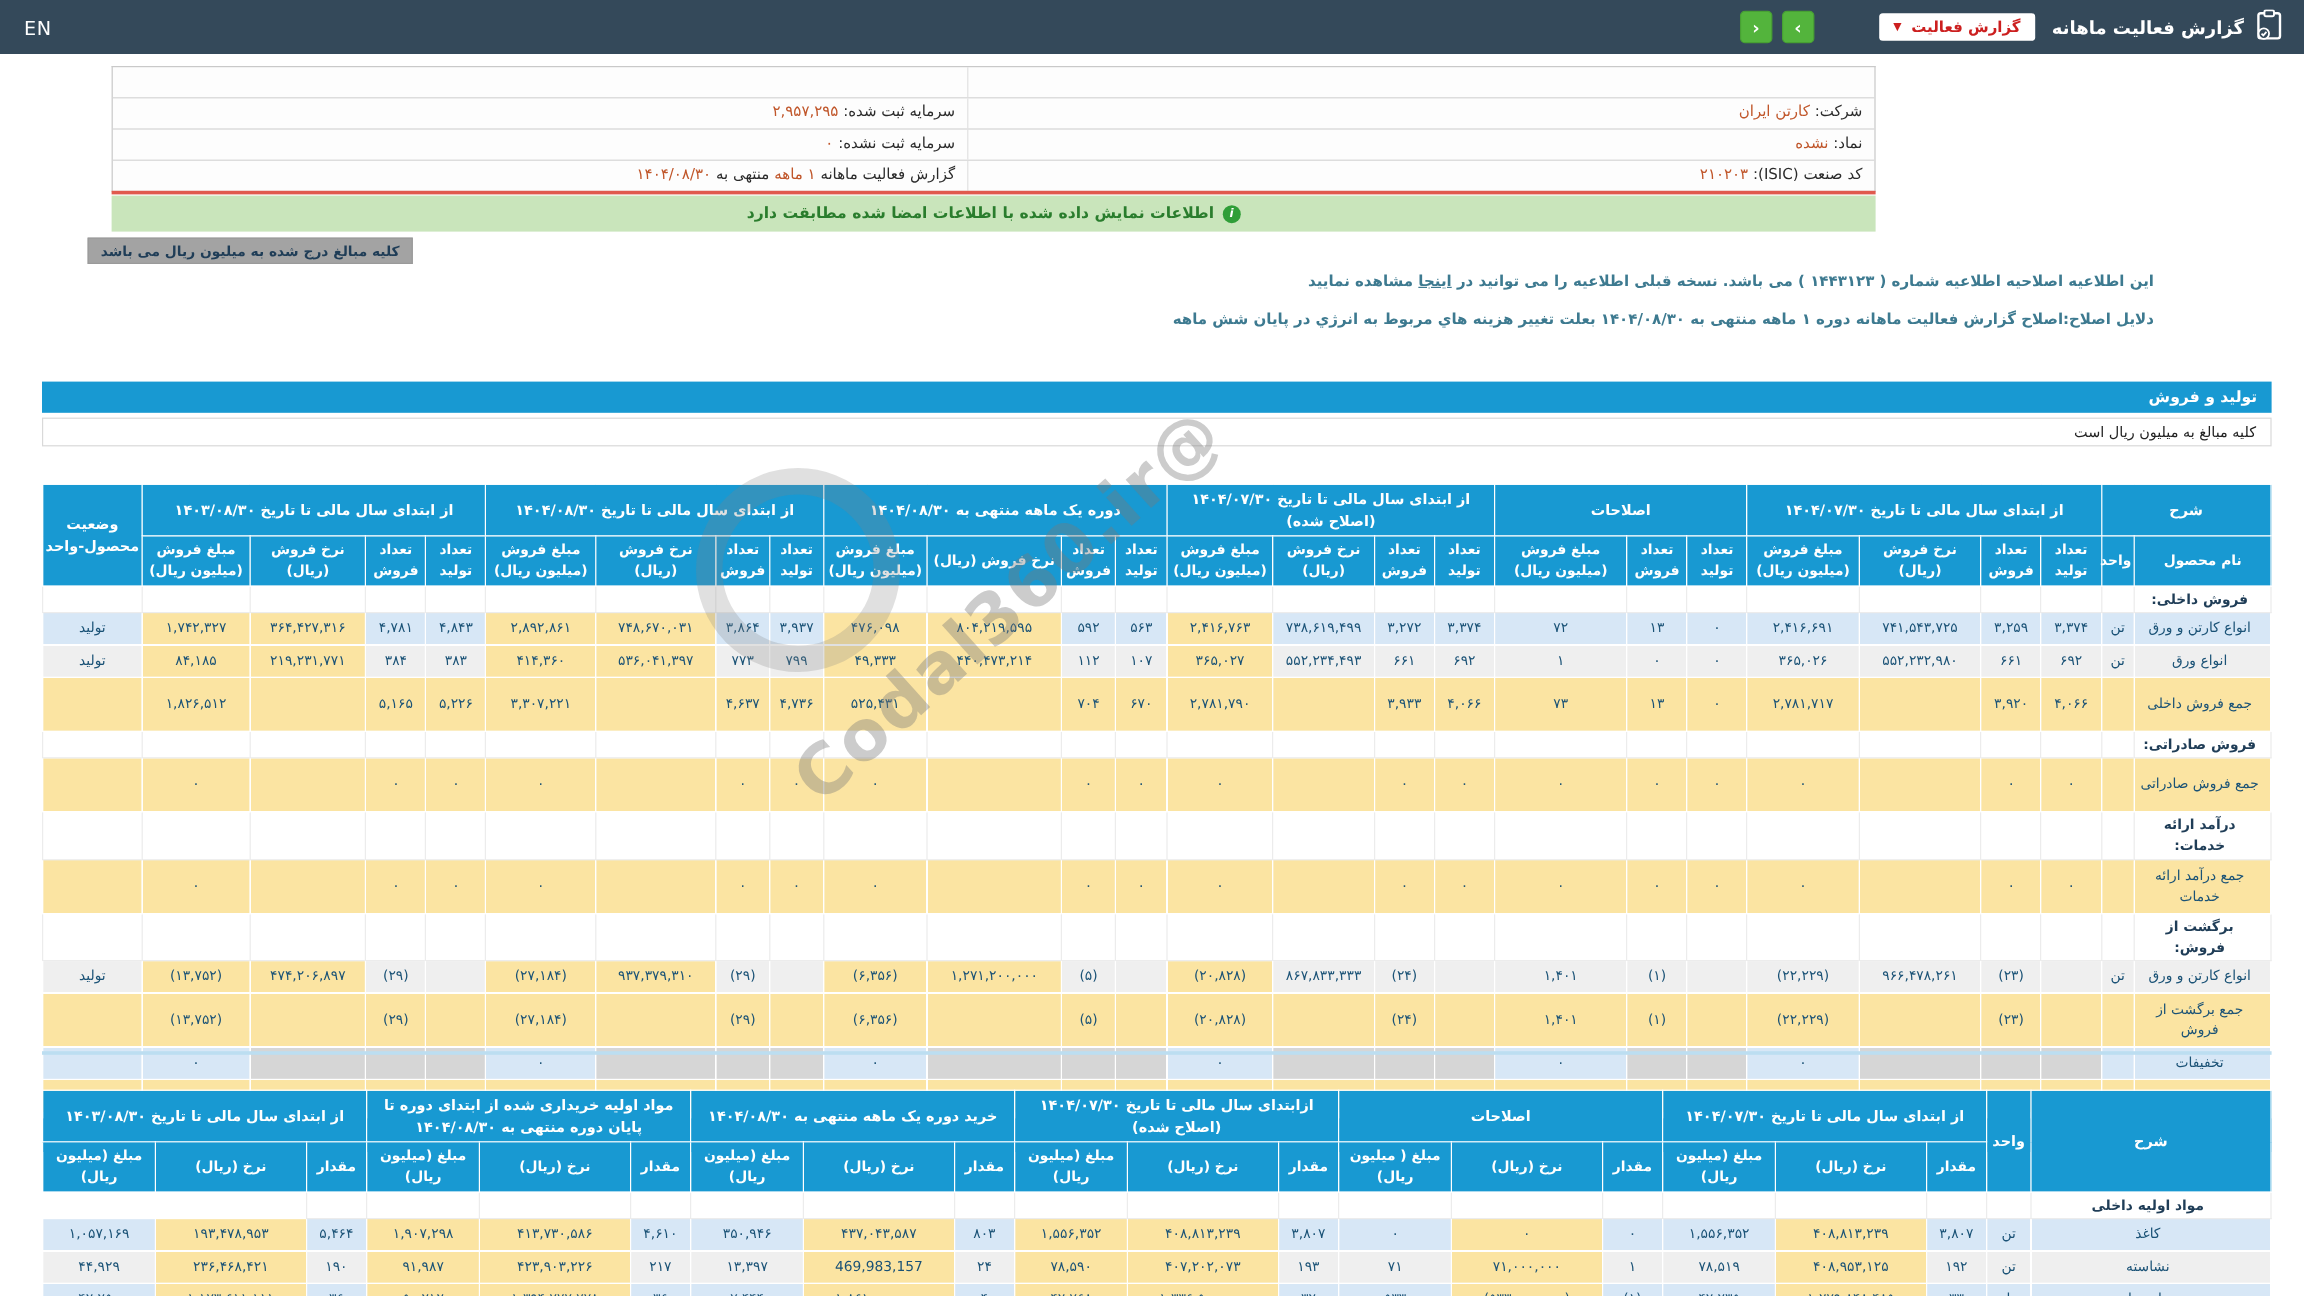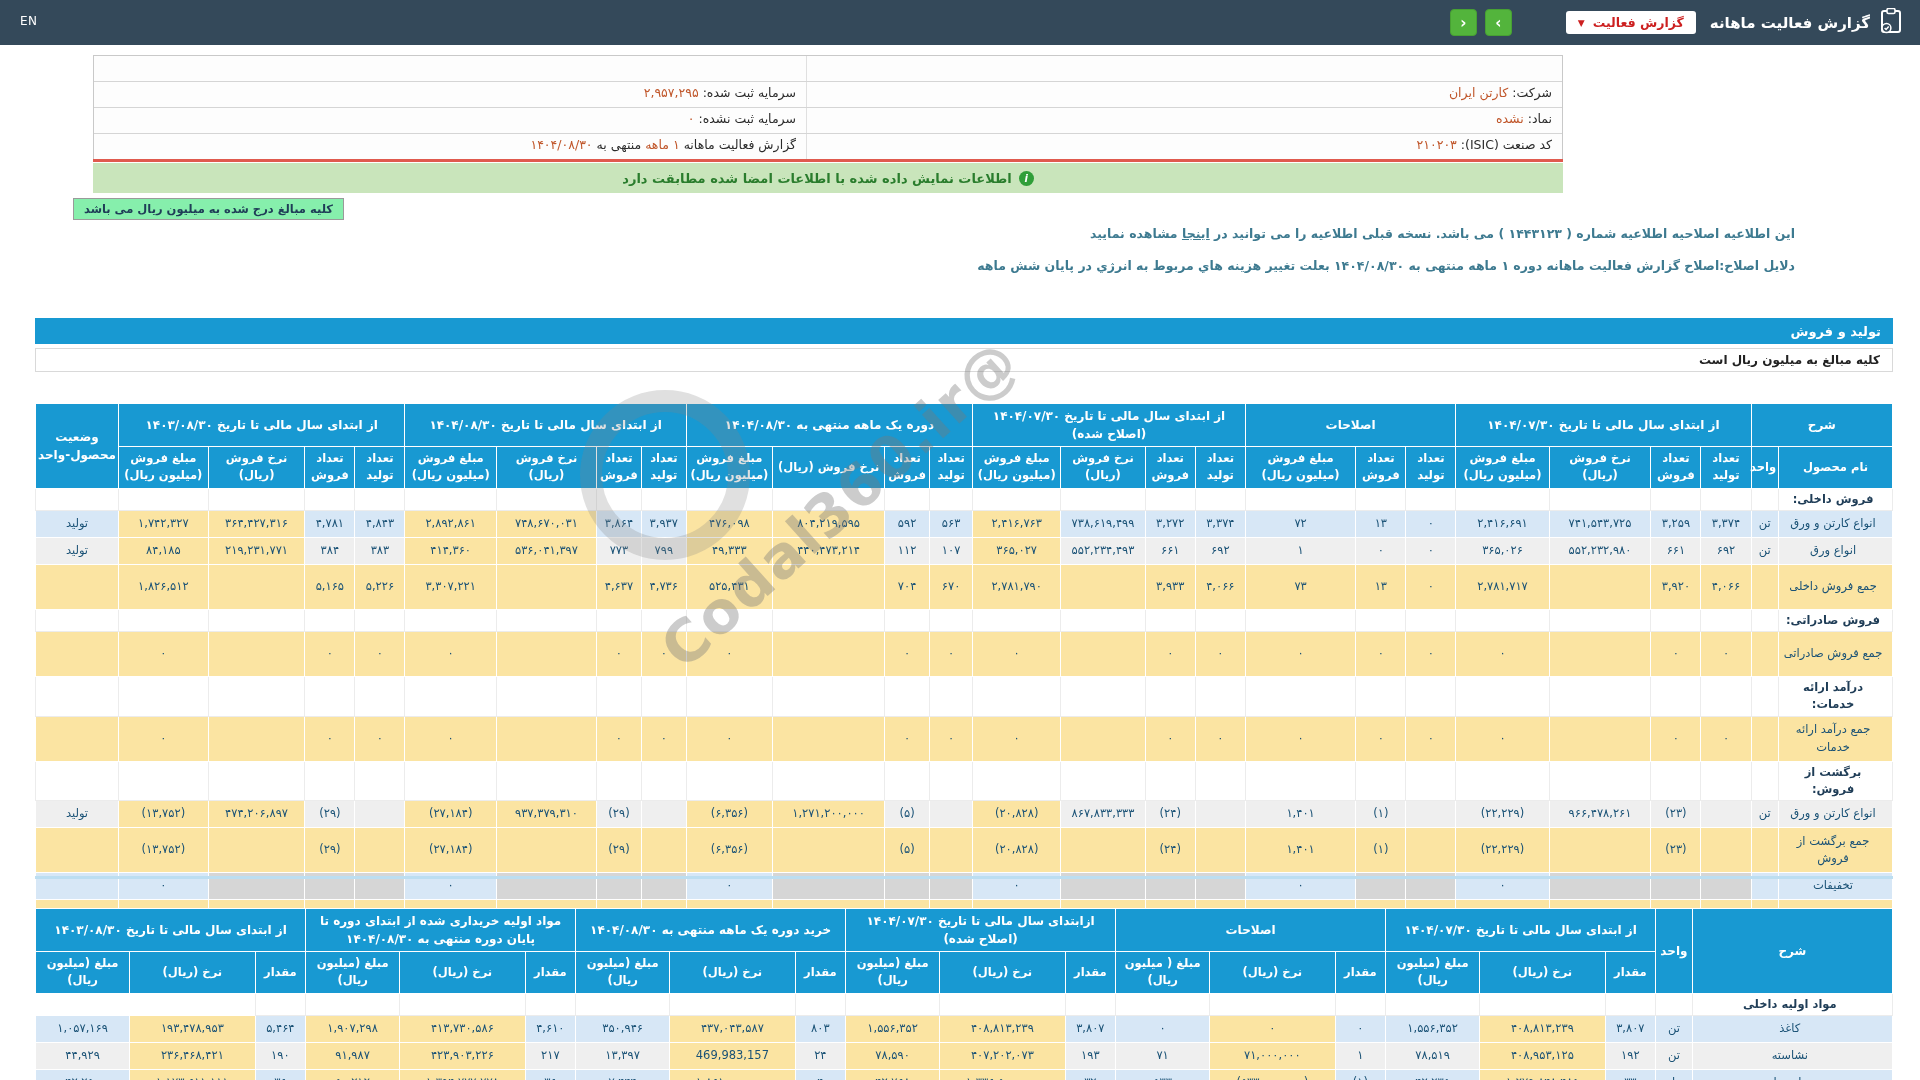--- a/index.html
+++ b/index.html
@@ -17,7 +17,7 @@
   .nav-btn { width:27px; height:27px; background:#53b43c; border:1px solid #47a033; border-radius:4px;
              color:#fff; font-size:15px; font-weight:bold; display:flex; align-items:center;
              justify-content:center; cursor:pointer; }
-  .en-label { position:absolute; left:20px; top:14px; color:#fff; font-size:12px; letter-spacing:.5px; cursor:pointer; }
+  .en-label { position:absolute; left:20px; top:14px; color:#fff; font-size:16px; letter-spacing:.5px; cursor:pointer; }
 
   
   .info-table { position:absolute; top:55px; left:93px; width:1470px; border:1px solid #c9c9c9;

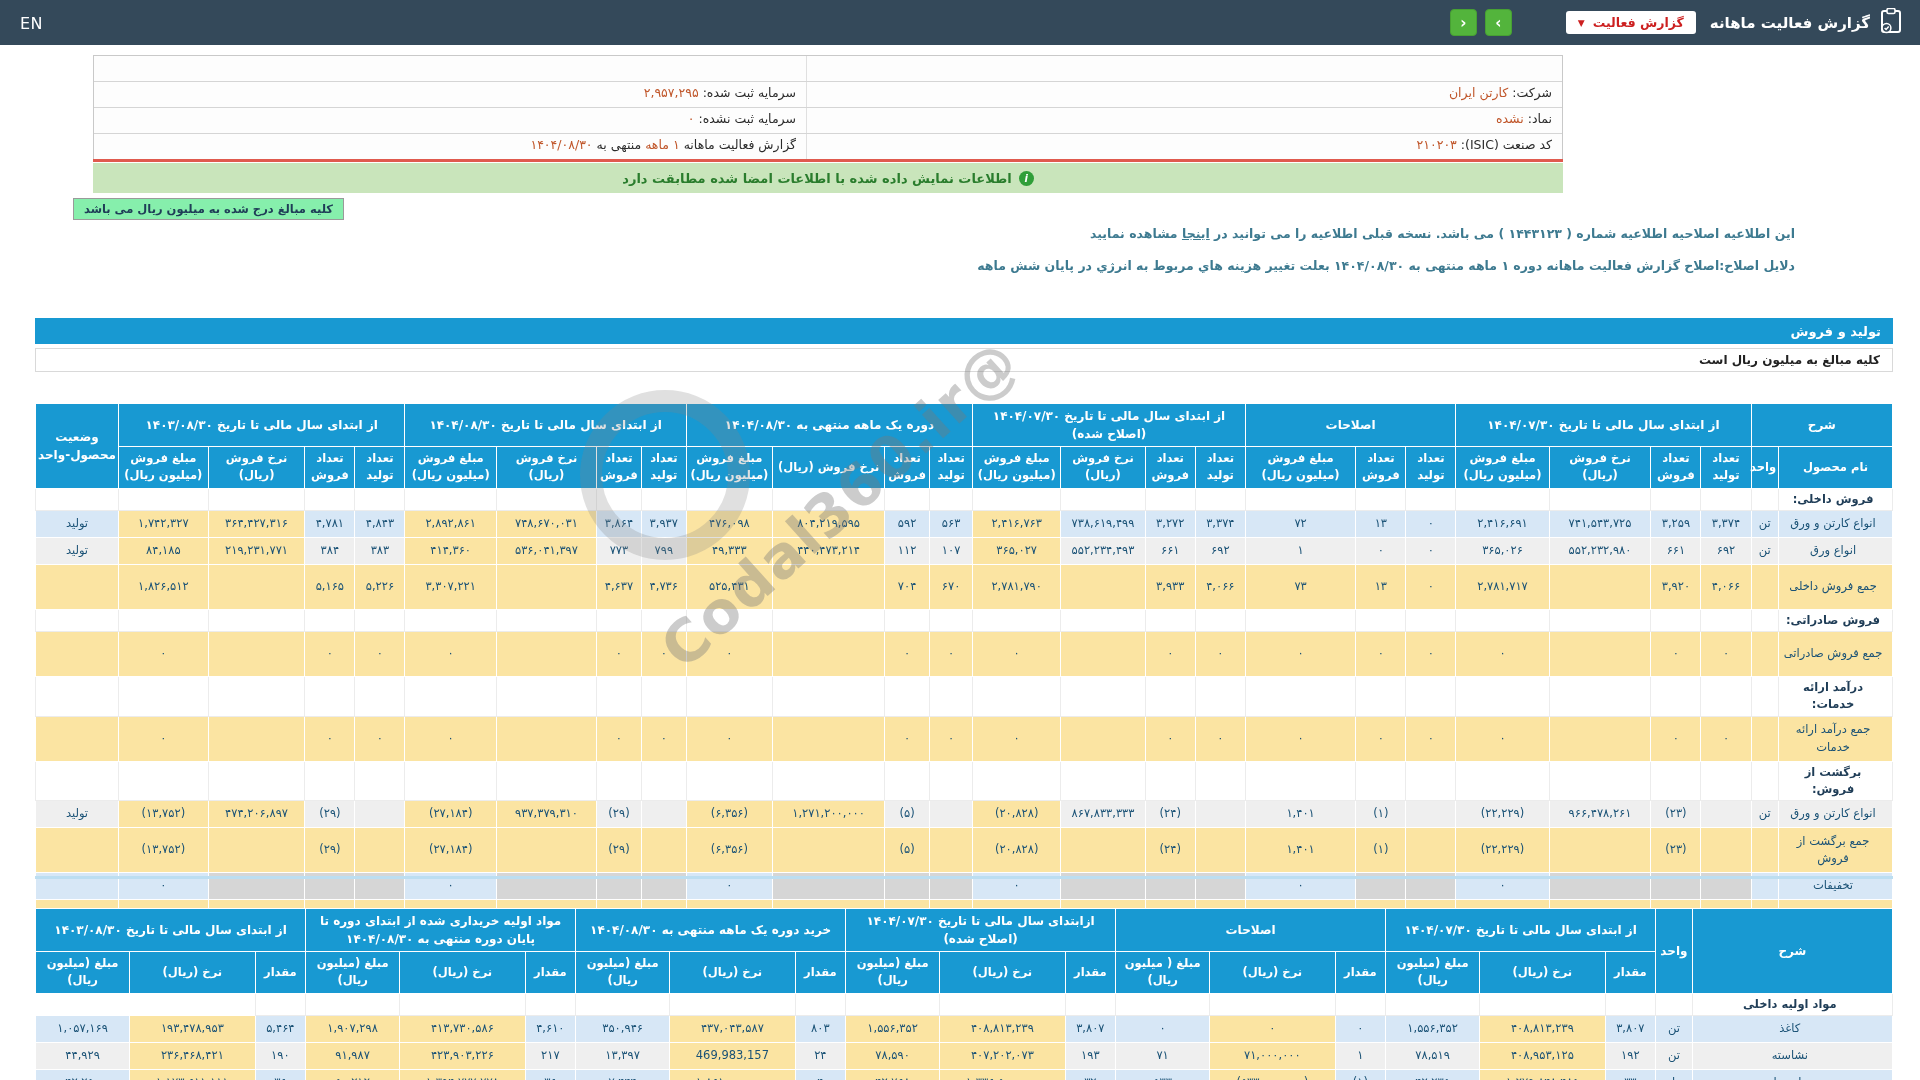--- a/index.html
+++ b/index.html
@@ -39,7 +39,7 @@
                font-style:italic; }
 
   
-  .amounts-box { position:absolute; top:198px; left:73px; border:1px solid #9a9a9a; background:#86efac;
+  .amounts-box { position:absolute; top:198px; left:73px; border:1px solid #9a9a9a; background:#a3a3a3;
                  padding:3px 10px; font-size:11.5px; font-weight:bold; color:#1f3d57; }
   .note { position:absolute; left:35px; width:1760px; text-align:right; color:#3d7a90;
           font-size:12.5px; font-weight:bold; }

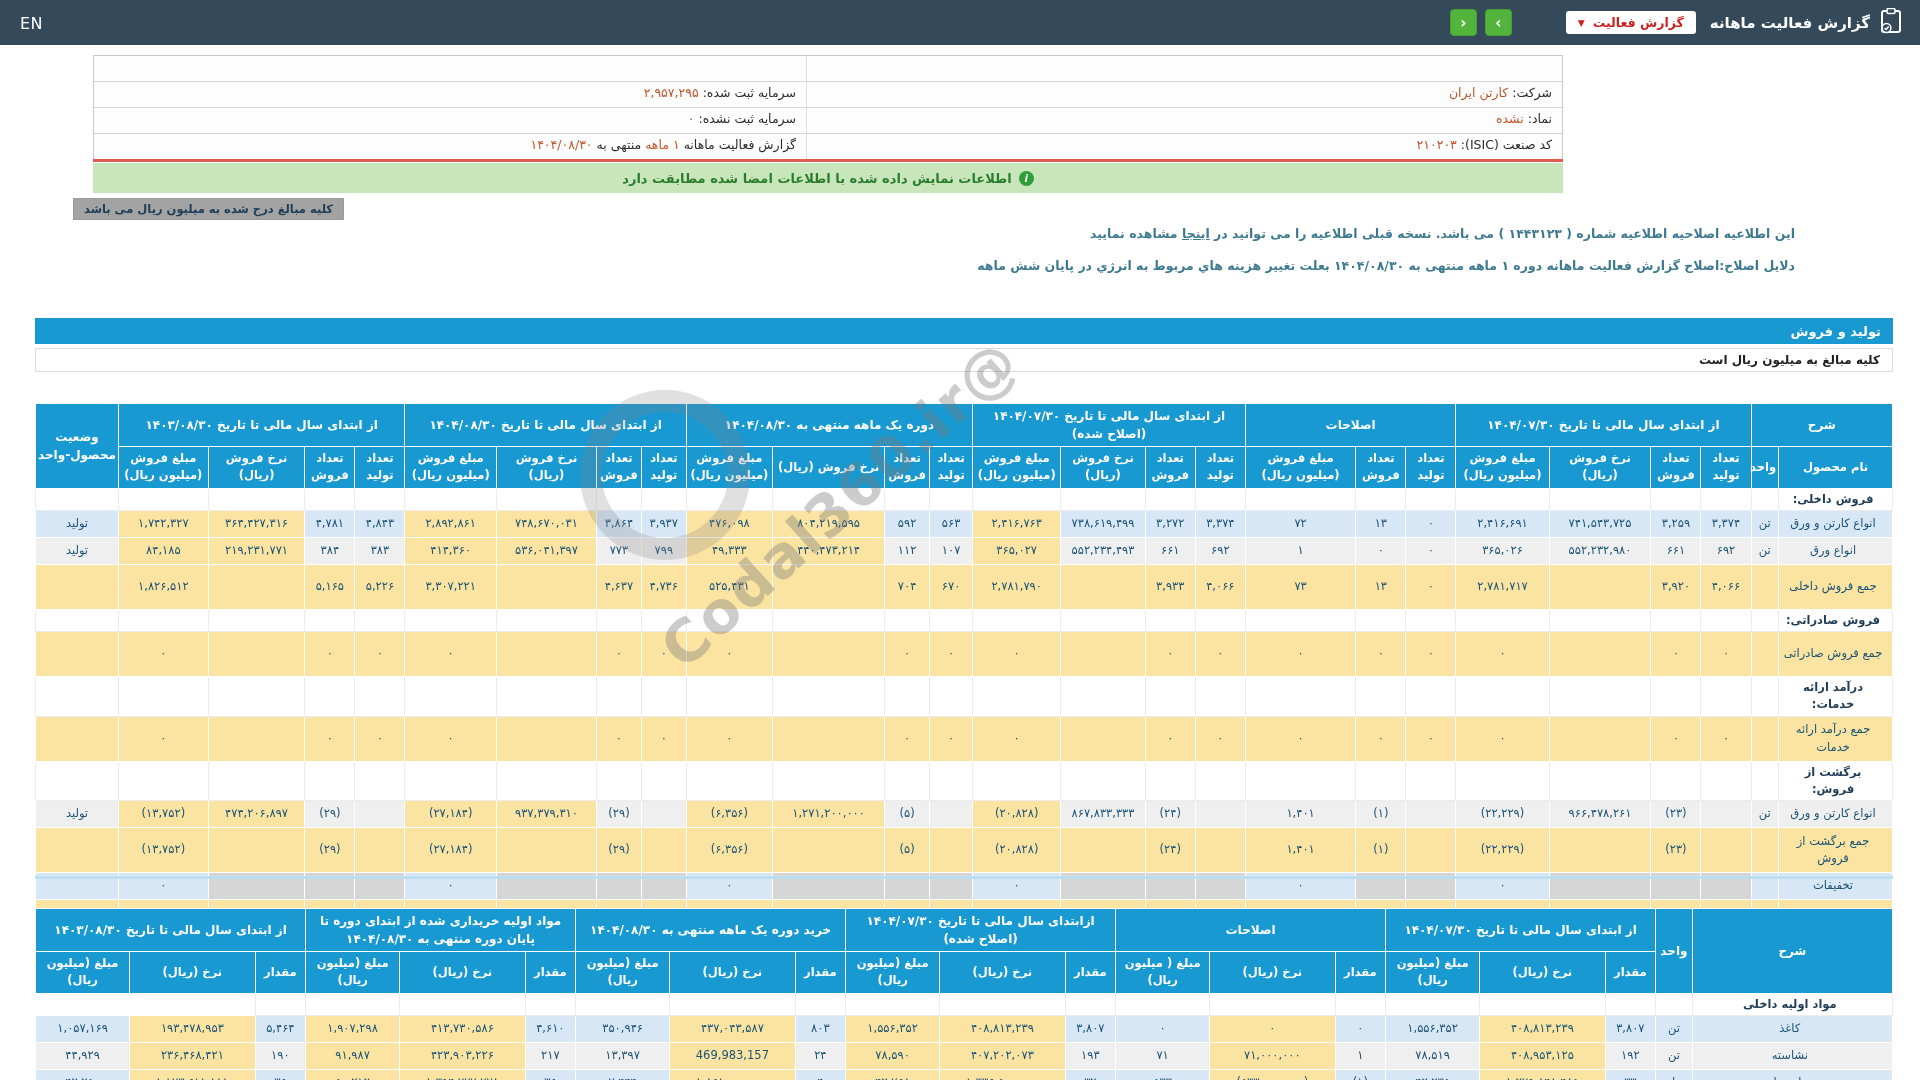--- a/index.html
+++ b/index.html
@@ -58,7 +58,7 @@
                  padding:0 12px; }
   .subtitle-row { position:absolute; top:348px; left:35px; width:1858px; height:24px;
                   border:1px solid #d9d9d9; display:flex; align-items:center; padding:0 12px;
-                  font-size:12px; font-weight:bold; color:#222; background:#fff; }
+                  font-size:12px; font-weight:normal; color:#222; background:#fff; }
 
   
   table.rpt { position:absolute; left:35px; width:1858px; border-collapse:collapse; table-layout:fixed;

